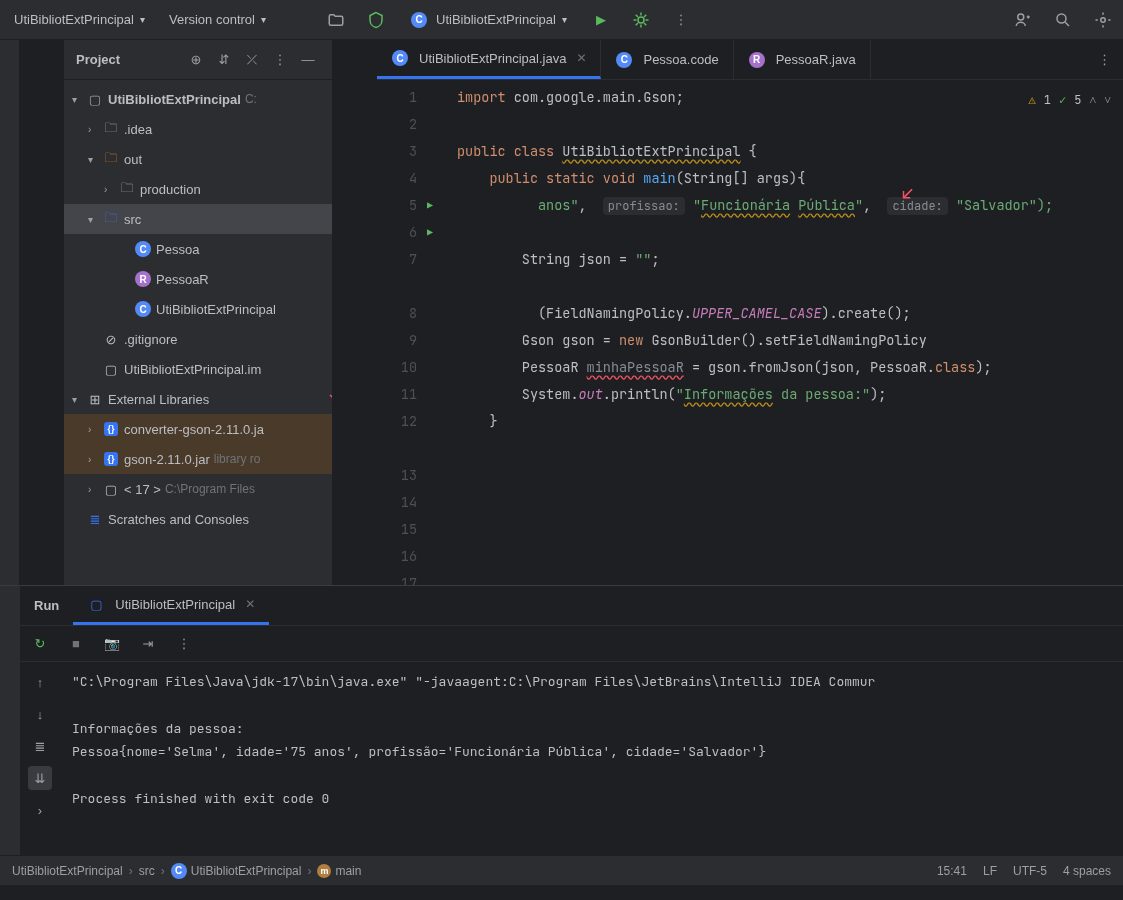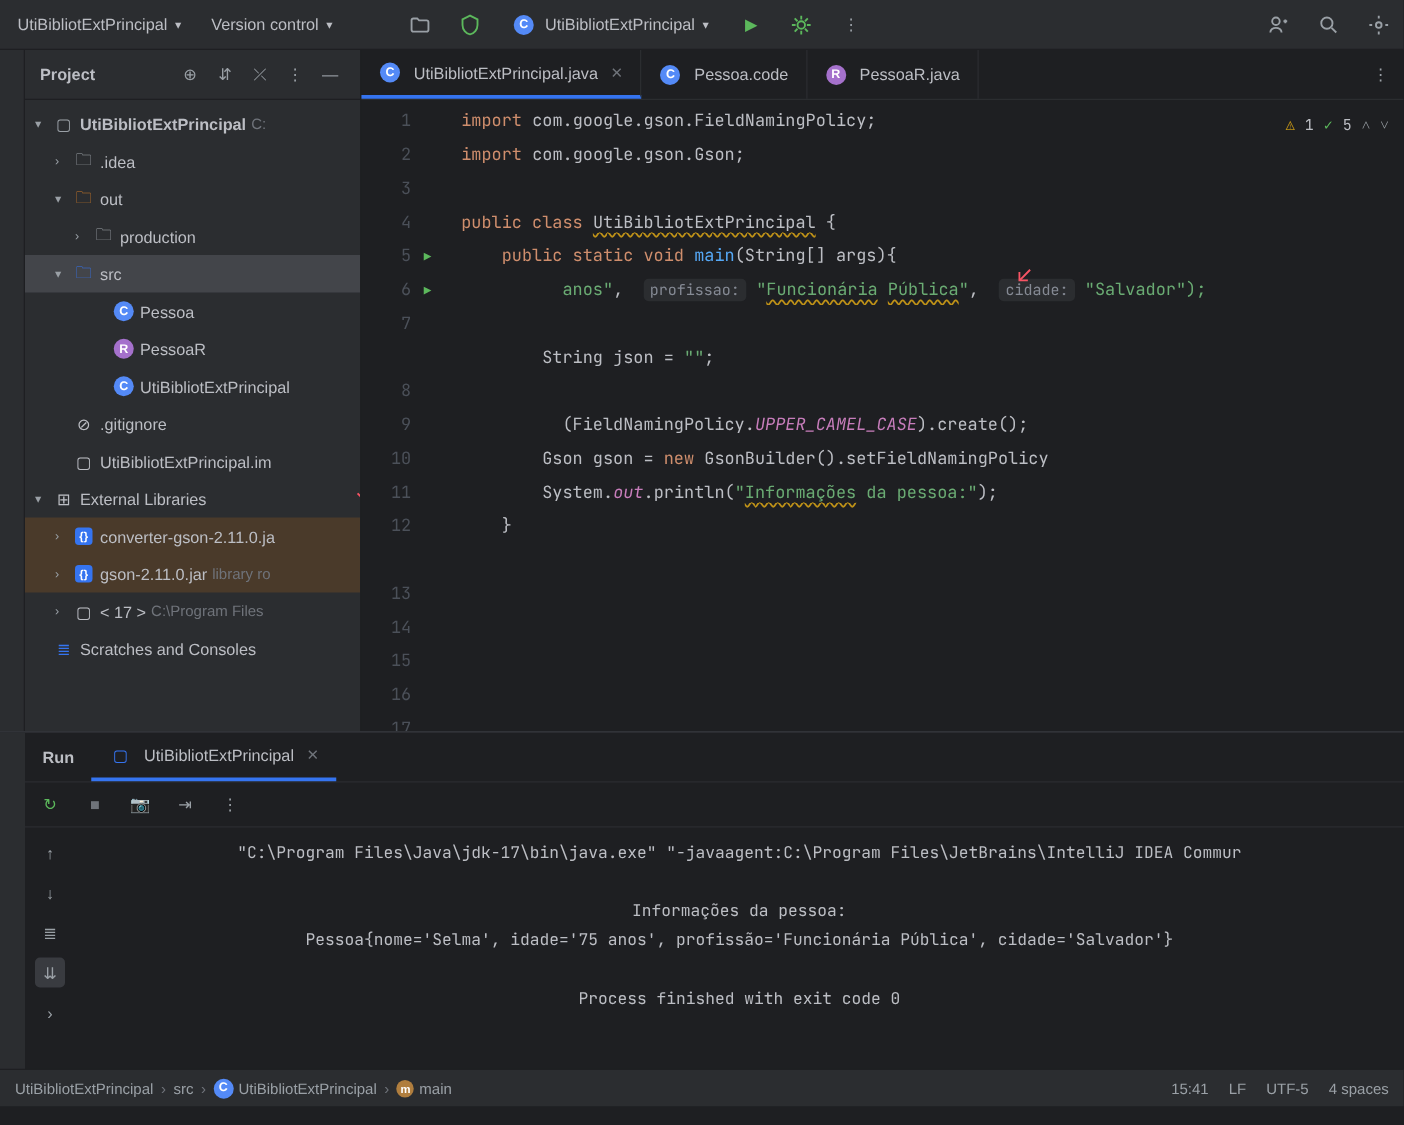--- a/index.html
+++ b/index.html
@@ -13,7 +13,7 @@
 .icon-btn { width: 24px; height: 24px; display: flex; align-items: center; justify-content: center; cursor: pointer; border-radius: 4px; color: #9aa0a6; }
 .run-icon { color: #5cb85c; }
 .debug-icon { color: #5cb85c; }
-.main-area { display: flex; height: 545px; }
+.main-area { display: flex; height: 545px; gap: 44px; }
 .left-gutter { width: 20px; background: #2b2d30; border-right: 1px solid #1e1f22; flex-shrink: 0; }
 .sidebar { width: 269px; background: #2b2d30; border-right: 1px solid #1e1f22; display: flex; flex-direction: column; overflow: hidden; }
 .sidebar-header { height: 40px; display: flex; align-items: center; padding: 0 12px; gap: 8px; border-bottom: 1px solid #1e1f22; }

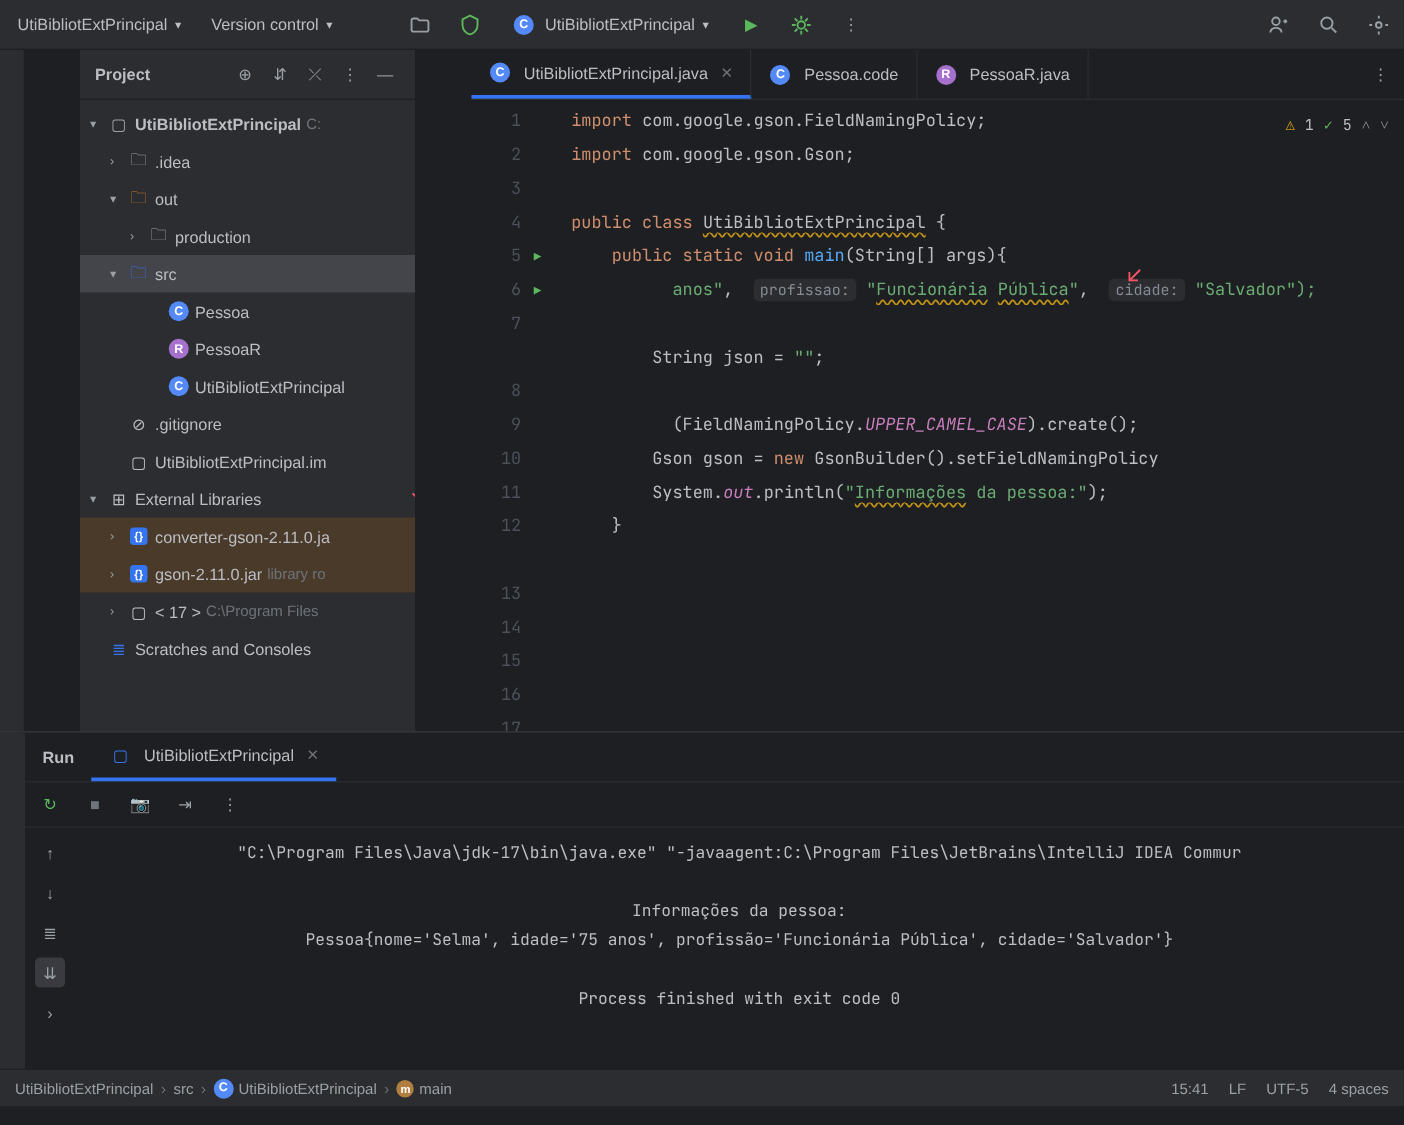--- a/index.html
+++ b/index.html
@@ -293,7 +293,6 @@
         <div class="gutter-line">17</div>
       </div>
       <div class="code">
-        <div class="code-line"><span class="kw">import</span><span> com.google.gson.FieldNamingPolicy;</span></div>
         <div class="code-line"><span class="kw">import</span><span> com.google.gson.Gson;</span></div>
         <div class="code-line"></div>
         <div class="code-line"><span class="kw">public class </span><span class="underline-wavy">UtiBibliotExtPrincipal</span><span> {</span></div>

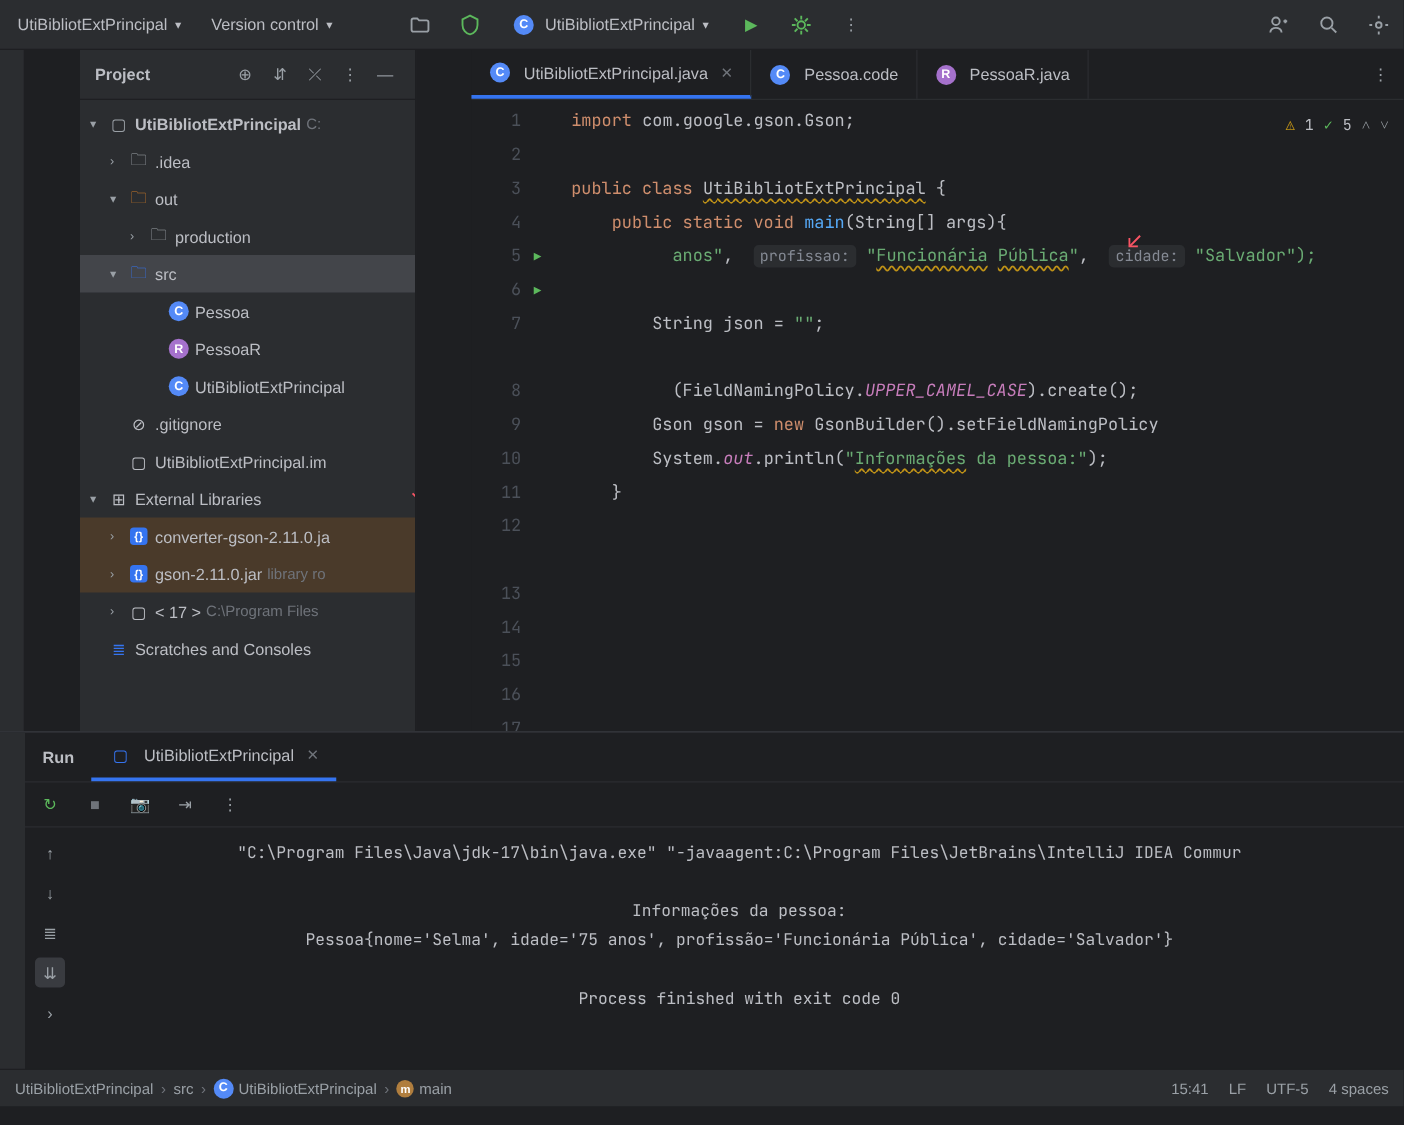--- a/index.html
+++ b/index.html
@@ -293,7 +293,7 @@
         <div class="gutter-line">17</div>
       </div>
       <div class="code">
-        <div class="code-line"><span class="kw">import</span><span> com.google.gson.Gson;</span></div>
+        <div class="code-line"><span class="kw">import</span><span> com.google.main.Gson;</span></div>
         <div class="code-line"></div>
         <div class="code-line"><span class="kw">public class </span><span class="underline-wavy">UtiBibliotExtPrincipal</span><span> {</span></div>
         <div class="code-line"><span class="kw">    public static void </span><span style="color:#56a8f5">main</span><span>(String[] args){</span></div>

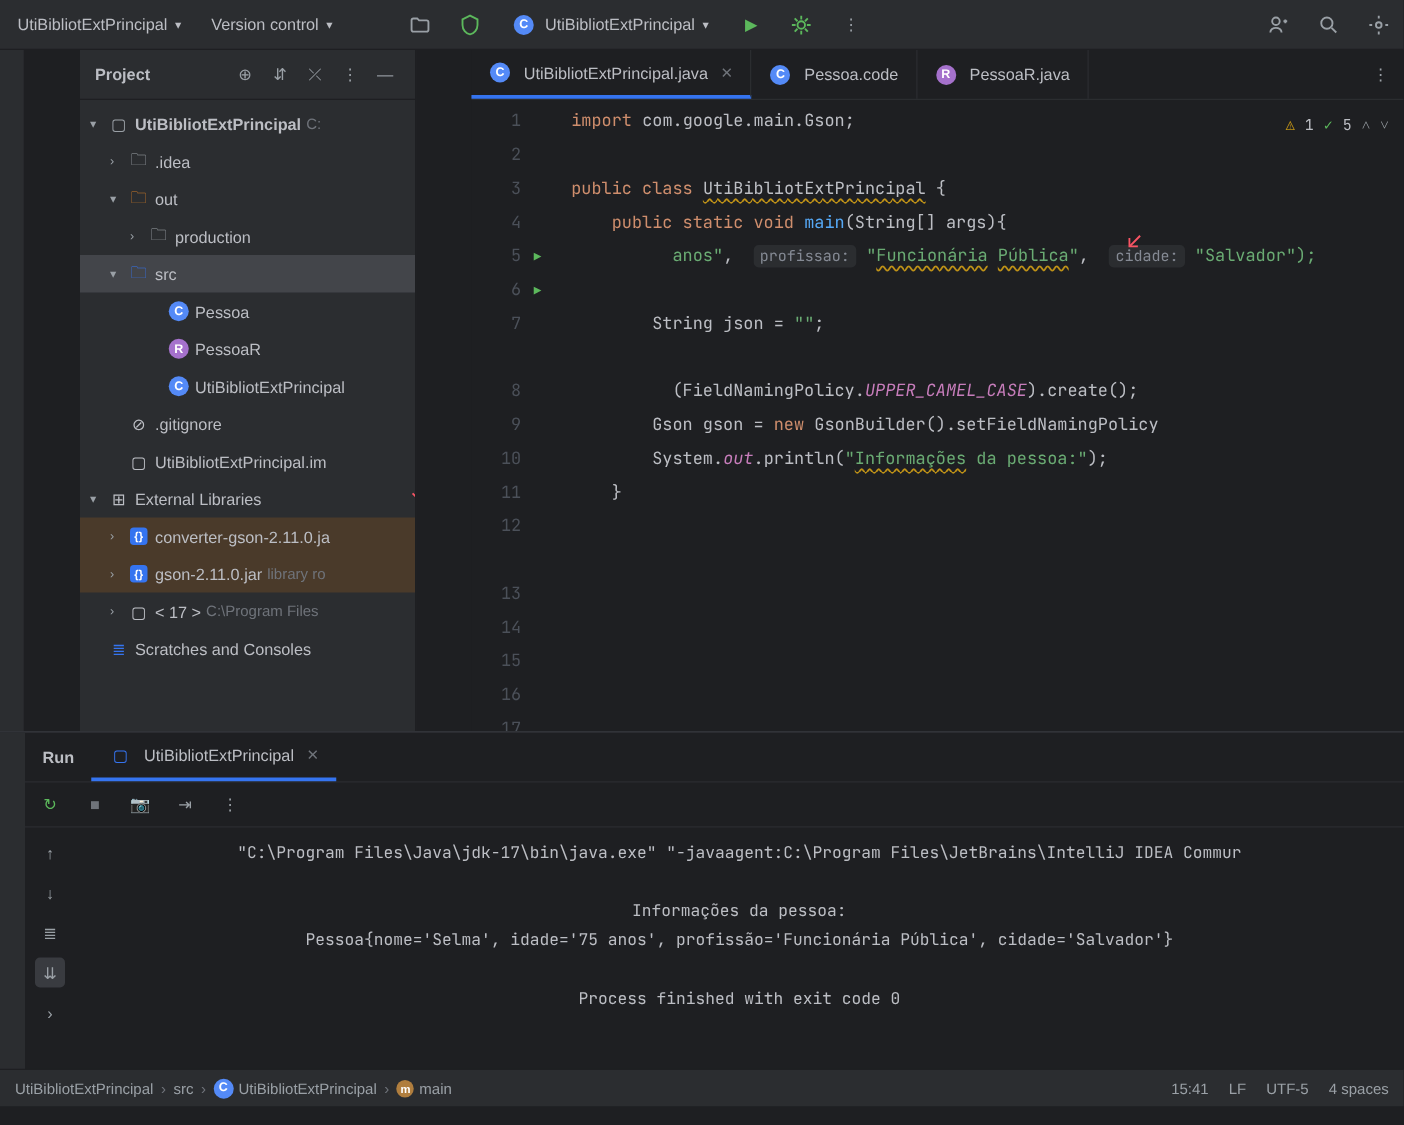--- a/index.html
+++ b/index.html
@@ -303,6 +303,7 @@
         <div class="code-line"></div>
         <div class="code-line"><span>          (FieldNamingPolicy.</span><span class="it">UPPER_CAMEL_CASE</span><span>).create();</span></div>
         <div class="code-line"><span>        Gson gson = </span><span class="kw">new</span><span> GsonBuilder().setFieldNamingPolicy</span></div>
+        <div class="code-line"><span>        PessoaR </span><span class="underline-red" style="color:#858a94">minhaPessoaR</span><span> = gson.fromJson(json, PessoaR.</span><span class="kw">class</span><span>);</span></div>
         <div class="code-line"><span>        System.</span><span class="it">out</span><span>.println(</span><span class="str">"</span><span class="str underline-wavy">Informações</span><span class="str"> da pessoa:"</span><span>);</span></div>
         <div class="code-line"><span>    }</span></div>
       </div>

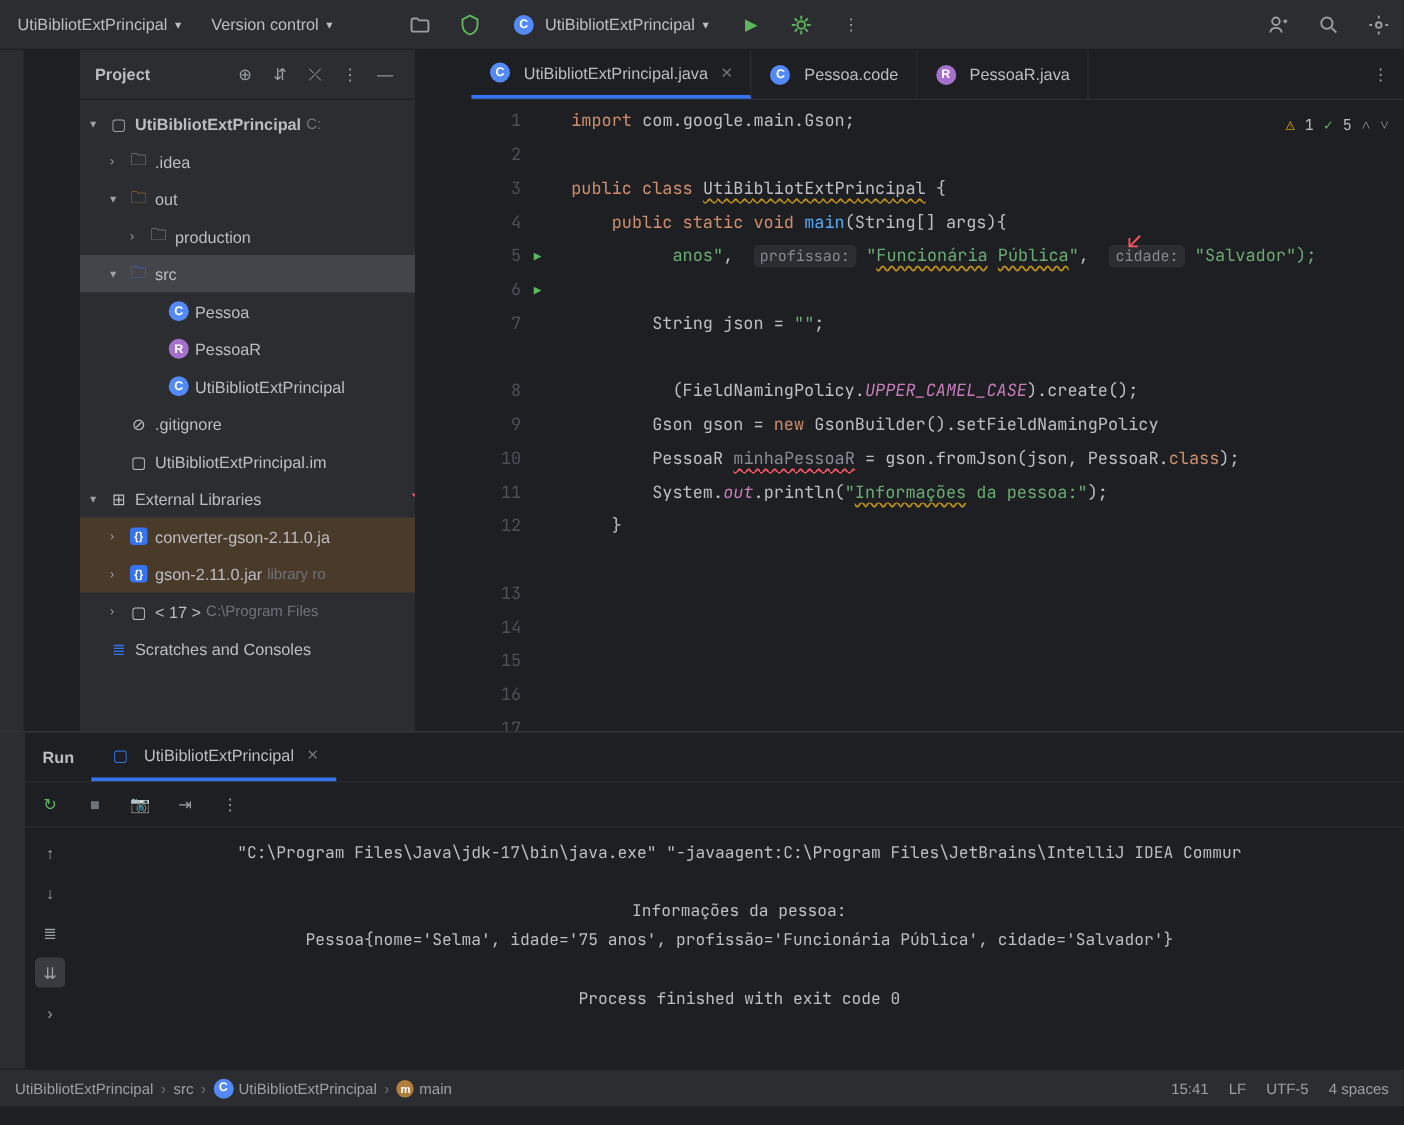--- a/index.html
+++ b/index.html
@@ -56,7 +56,7 @@
 .editor-corner { position: absolute; right: 12px; top: 100px; display: flex; gap: 8px; align-items: center; font-size: 12px; }
 .warn-badge { color: #be9117; }
 .check-badge { color: #5cb85c; }
-.bottom-panel { height: 270px; background: #1e1f22; border-top: 1px solid #393b40; display: flex; position: relative; text-align: center; }
+.bottom-panel { height: 270px; background: #1e1f22; border-top: 1px solid #393b40; display: flex; position: relative; }
 .bp-left-gutter { width: 20px; background: #2b2d30; flex-shrink: 0; }
 .bp-main { flex: 1; display: flex; flex-direction: column; }
 .bp-tabs { height: 40px; display: flex; align-items: stretch; border-bottom: 1px solid #2b2d30; }

